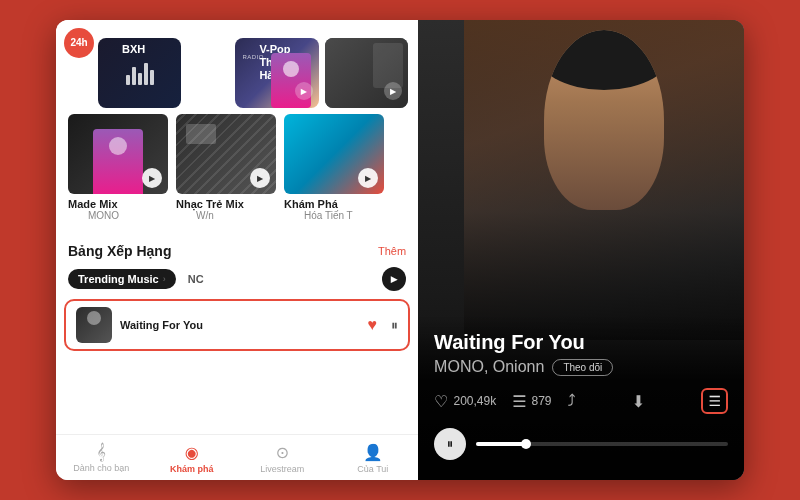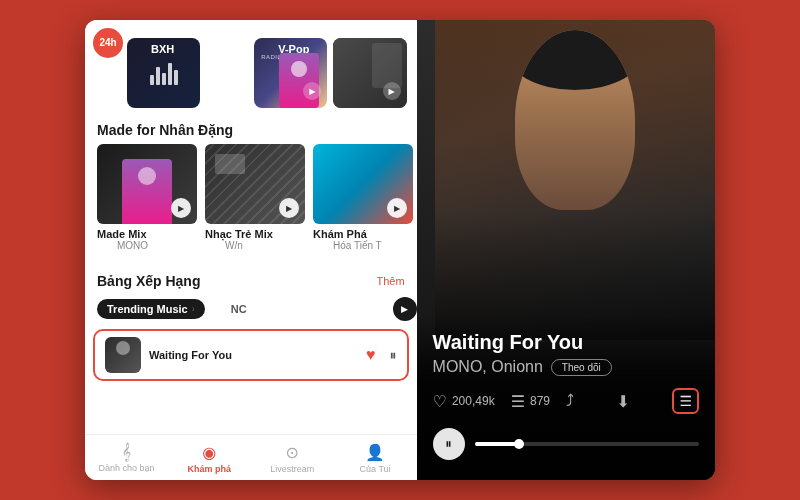--- a/index.html
+++ b/index.html
@@ -15,7 +15,7 @@
     }
 
     .outer-wrapper {
-      width: 630px;
+      width: 688px;
       height: 460px;
       display: flex;
       background: #fff;

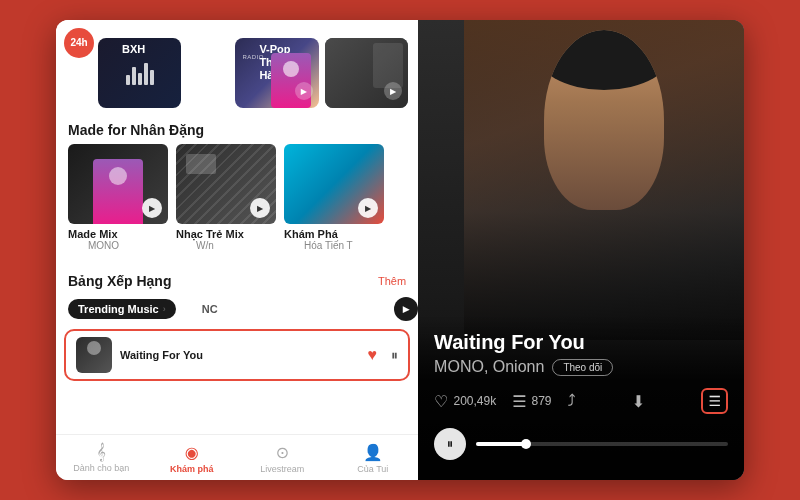--- a/index.html
+++ b/index.html
@@ -648,7 +648,6 @@
       </div>
     </div>
 
-    <div class="section-title">Made for Nhân Đặng</div>
     <div class="cards-row">
 
       <div class="music-card">

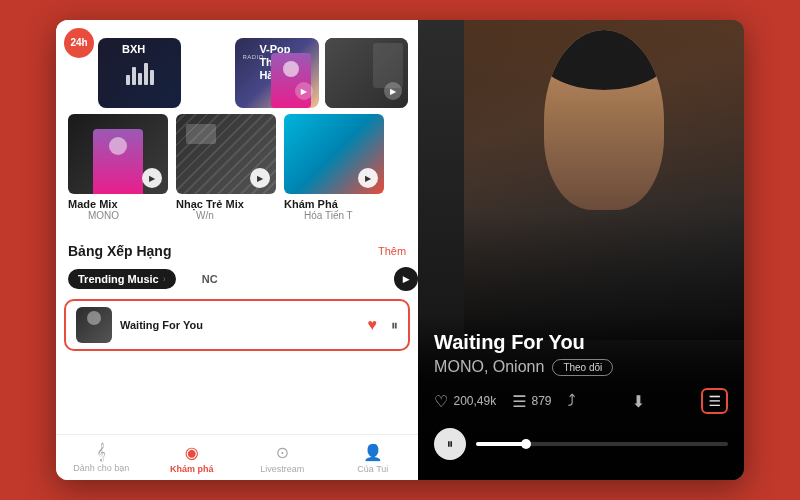--- a/index.html
+++ b/index.html
@@ -280,8 +280,8 @@
     .trending-tabs {
       display: flex;
       align-items: center;
-      gap: 16px;
-      padding: 4px 0 4px 12px;
+      gap: 2px;
+      padding: 4px 12px 4px 12px;
       overflow-x: hidden;
     }
 

